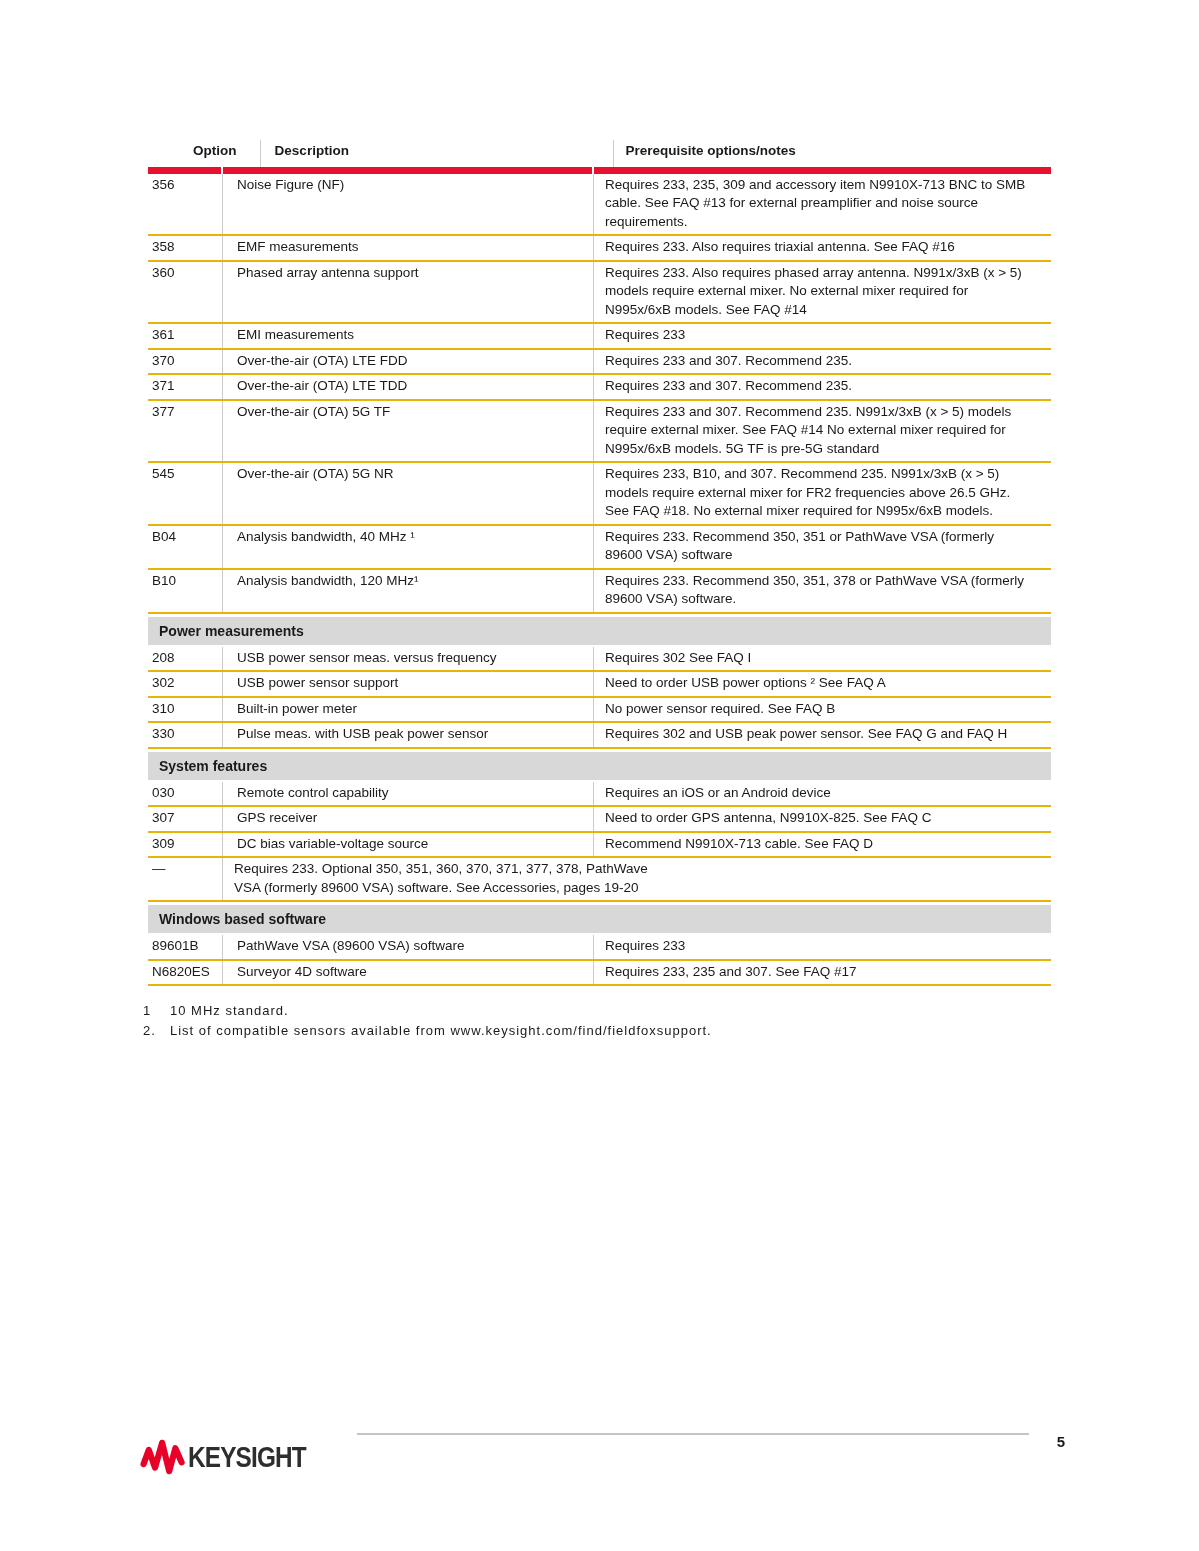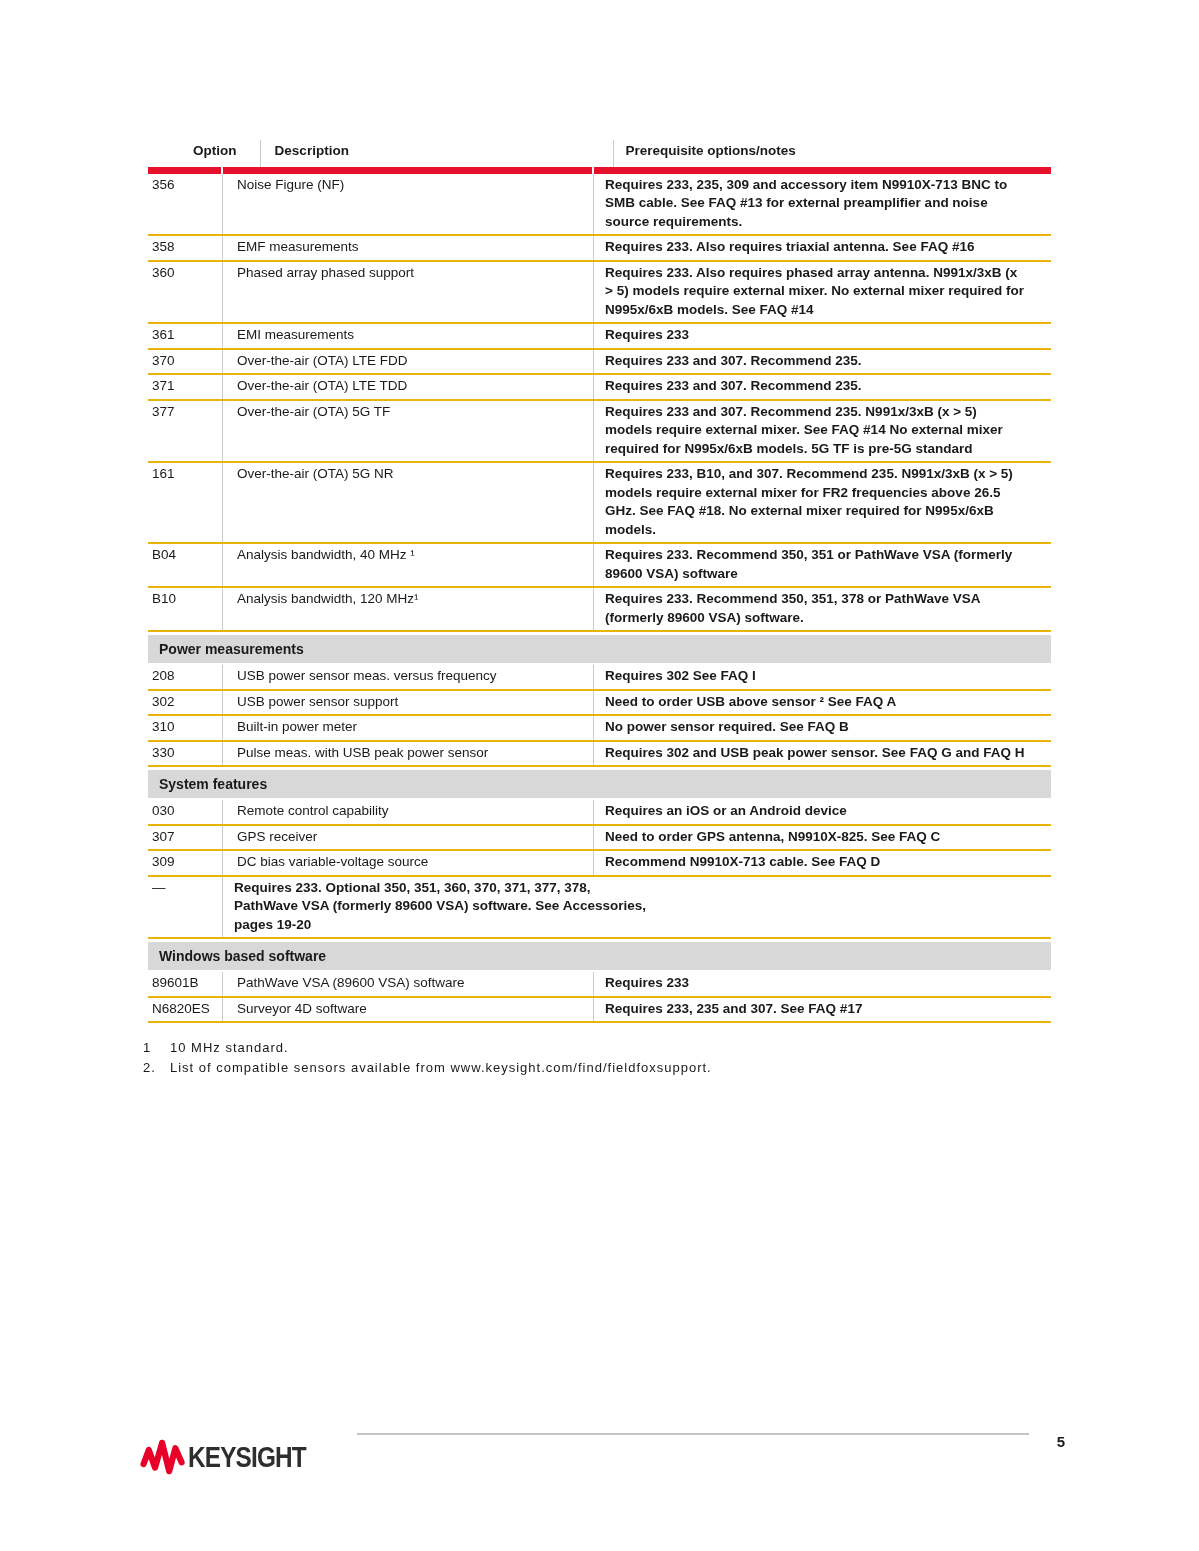--- a/index.html
+++ b/index.html
@@ -27,7 +27,7 @@
   }
   .c-opt   { width: 74px;  padding-left: 4px; }
   .c-desc  { width: 371px; padding-left: 14px; border-left: 1px solid #cbcbcb; }
-  .c-notes { width: 458px; padding-left: 11px; padding-right: 24px; border-left: 1px solid #cbcbcb; font-weight: bold; }
+  .c-notes { width: 458px; padding-left: 11px; padding-right: 24px; border-left: 1px solid #cbcbcb; }
   .th { font-weight: bold; padding-bottom: 6px; }
   .red-bar { display: flex; gap: 2px; height: 7px; }
   .red-bar .seg { background: #e8112d; height: 7px; }

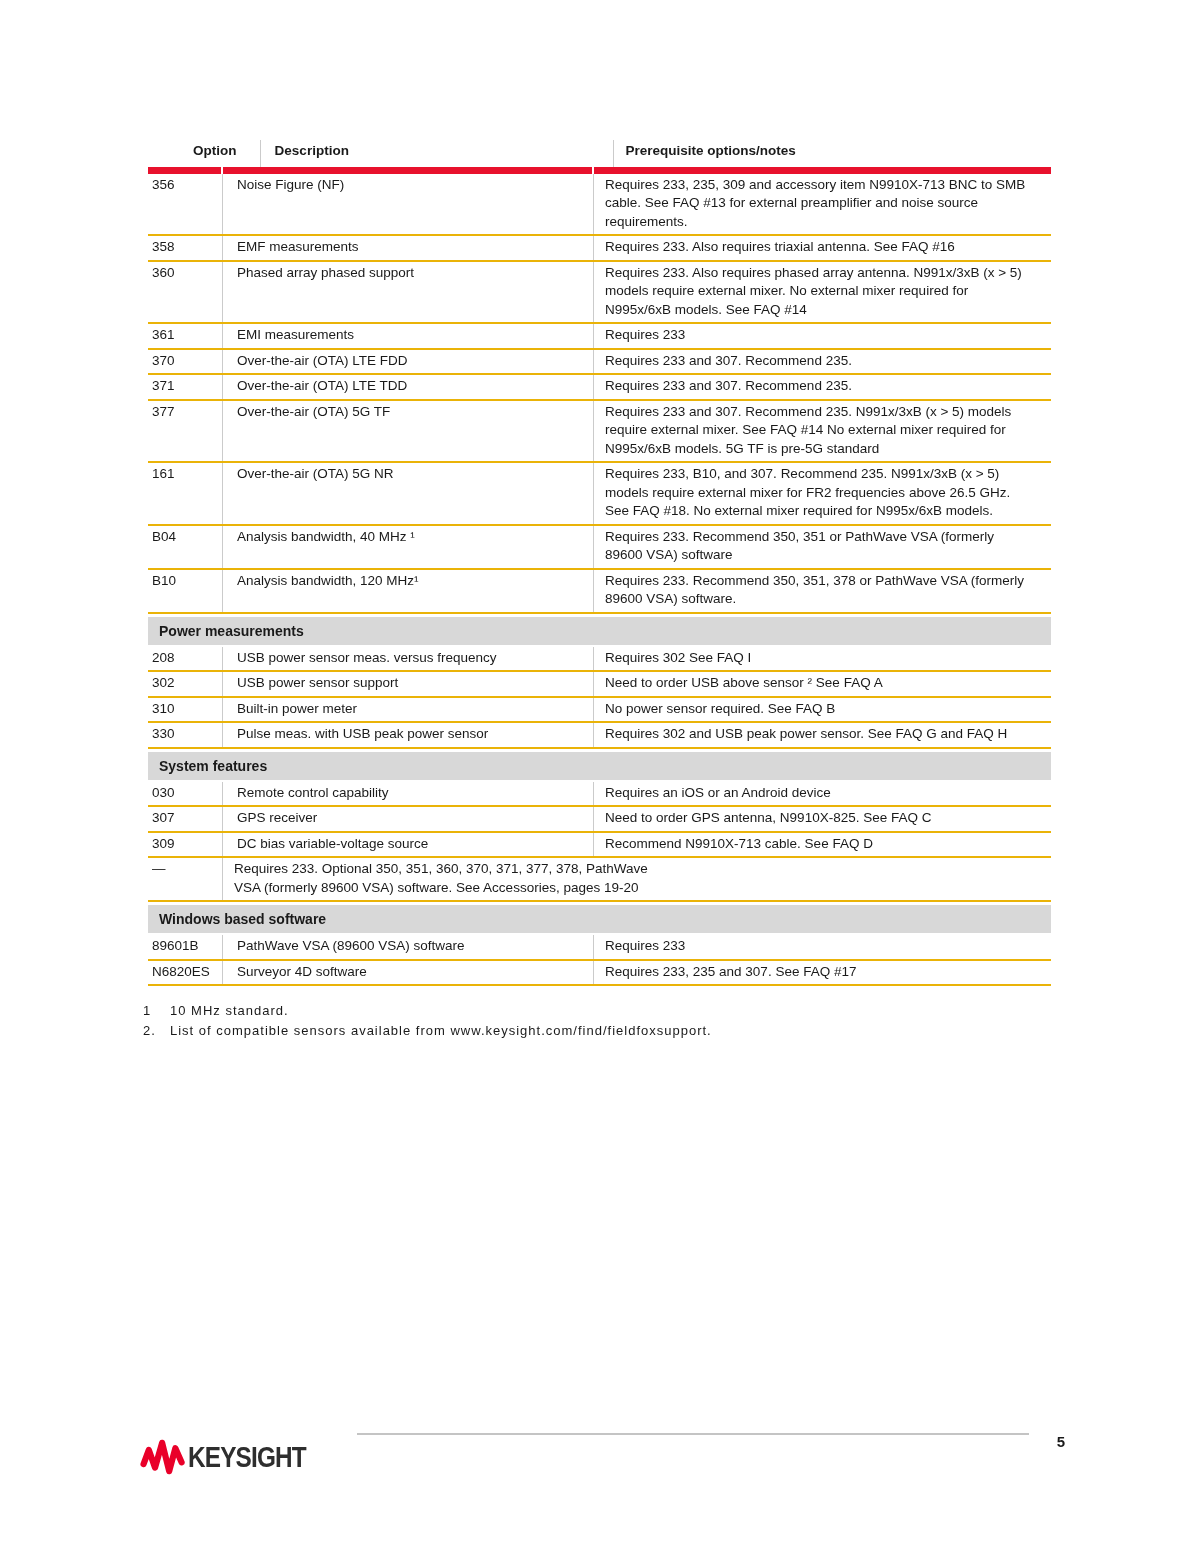--- a/index.html
+++ b/index.html
@@ -98,7 +98,7 @@
         </div>
         <div class="row">
           <div class="cell c-opt">360</div>
-          <div class="cell c-desc">Phased array phased support</div>
+          <div class="cell c-desc">Phased array antenna support</div>
           <div class="cell c-notes">Requires 233. Also requires phased array antenna. N991x/3xB (x &gt; 5) models require external mixer. No external mixer required for N995x/6xB models. See FAQ #14</div>
         </div>
         <div class="row">

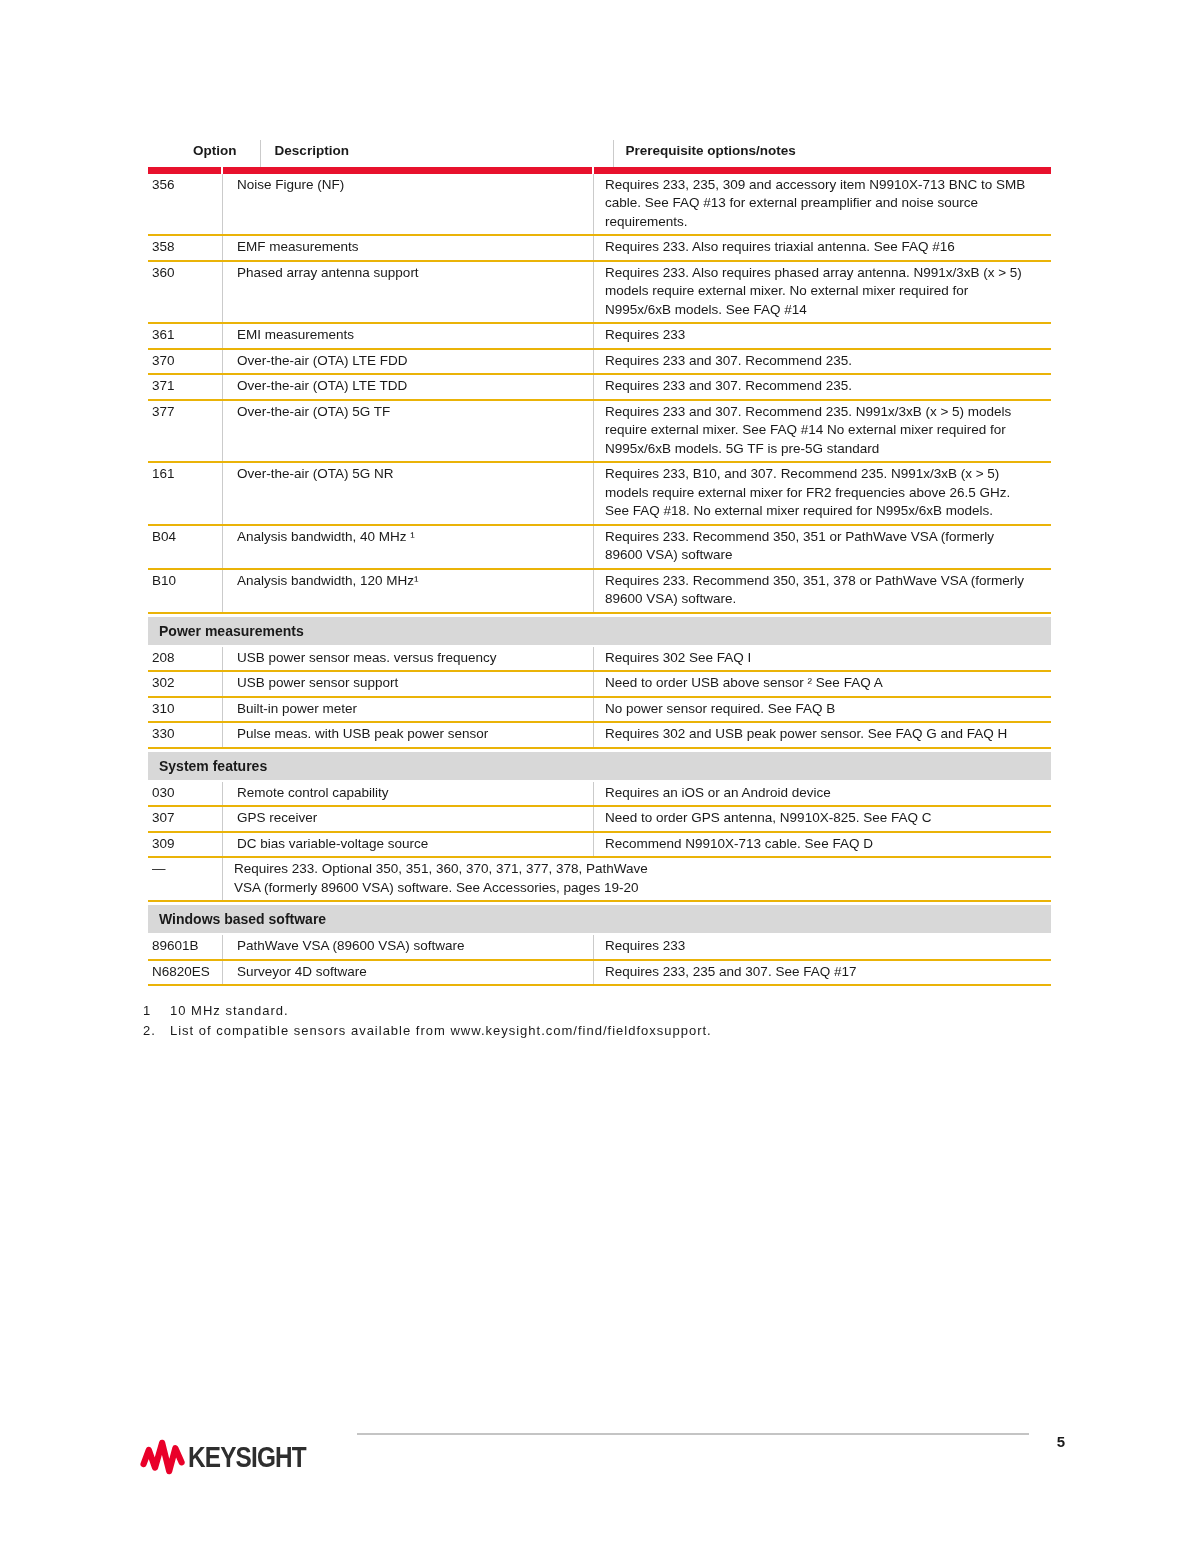--- a/index.html
+++ b/index.html
@@ -122,7 +122,7 @@
           <div class="cell c-notes">Requires 233 and 307. Recommend 235. N991x/3xB (x &gt; 5) models require external mixer. See FAQ #14 No external mixer required for N995x/6xB models. 5G TF is pre-5G standard</div>
         </div>
         <div class="row">
-          <div class="cell c-opt">161</div>
+          <div class="cell c-opt">545</div>
           <div class="cell c-desc">Over-the-air (OTA) 5G NR</div>
           <div class="cell c-notes">Requires 233, B10, and 307. Recommend 235. N991x/3xB (x &gt; 5) models require external mixer for FR2 frequencies above 26.5 GHz. See FAQ #18. No external mixer required for N995x/6xB models.</div>
         </div>

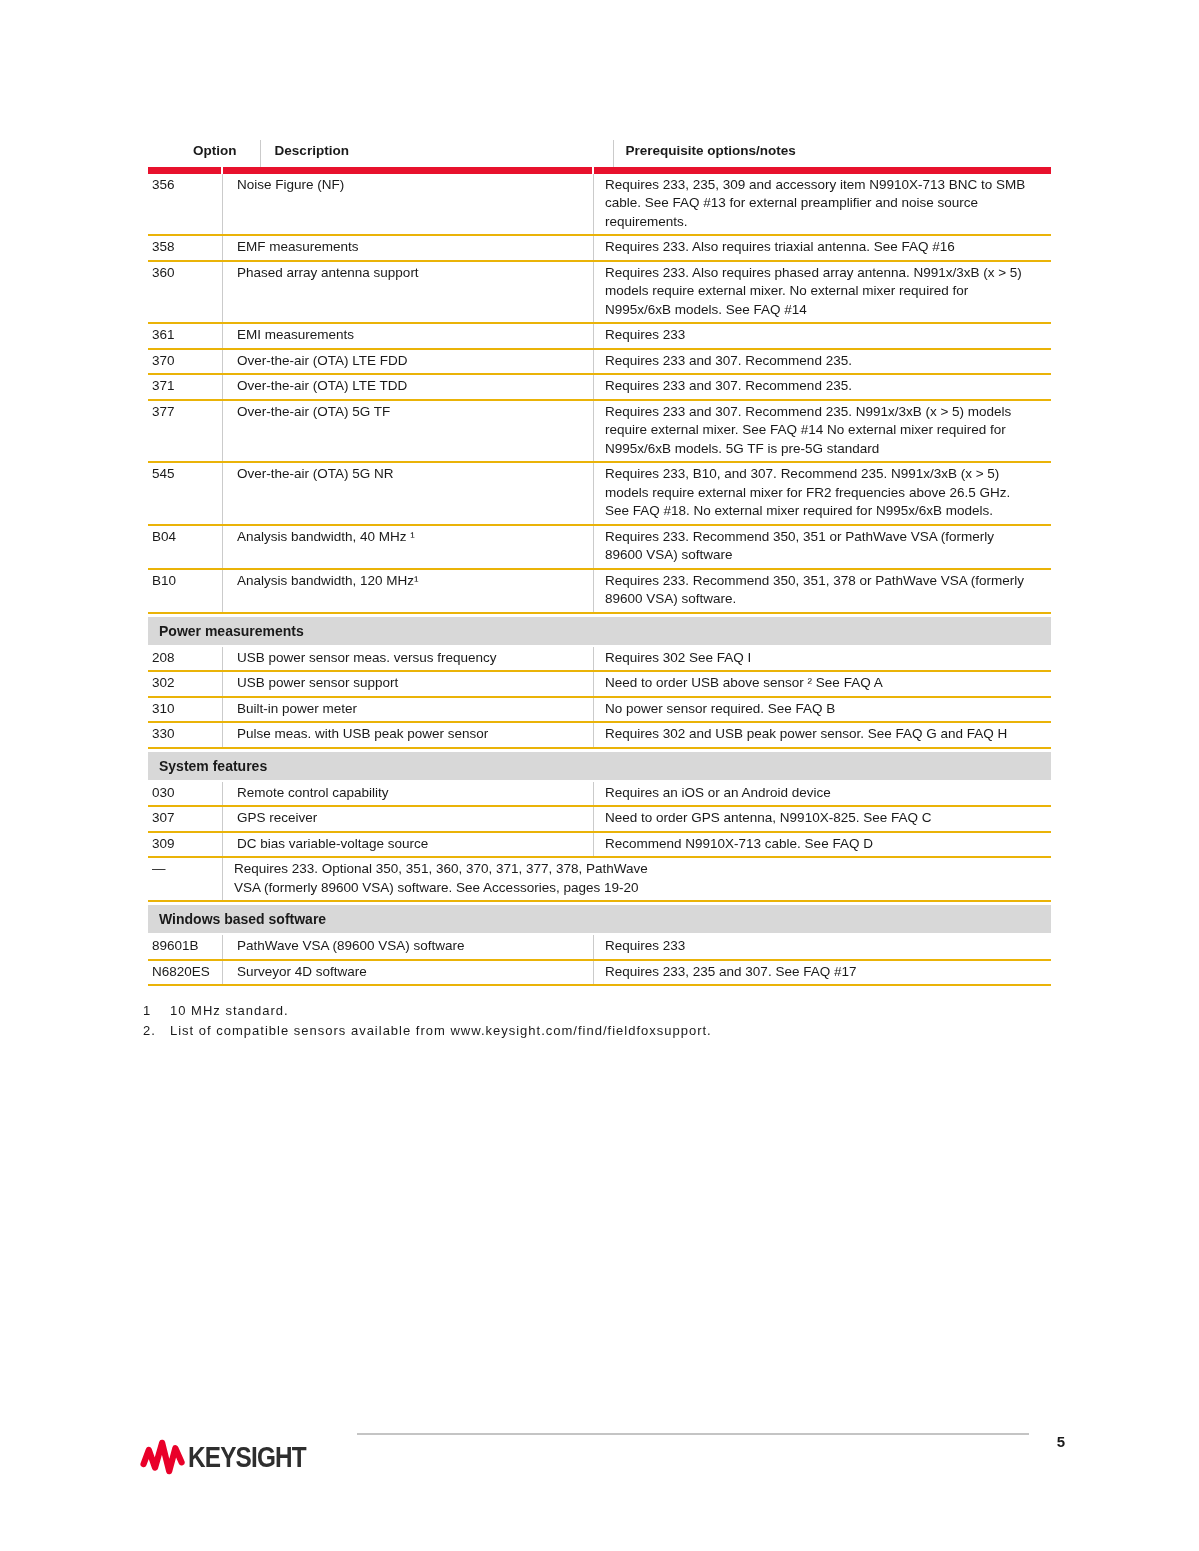--- a/index.html
+++ b/index.html
@@ -145,7 +145,7 @@
         <div class="row">
           <div class="cell c-opt">302</div>
           <div class="cell c-desc">USB power sensor support</div>
-          <div class="cell c-notes">Need to order USB above sensor ² See FAQ A</div>
+          <div class="cell c-notes">Need to order USB power options ² See FAQ A</div>
         </div>
         <div class="row">
           <div class="cell c-opt">310</div>

